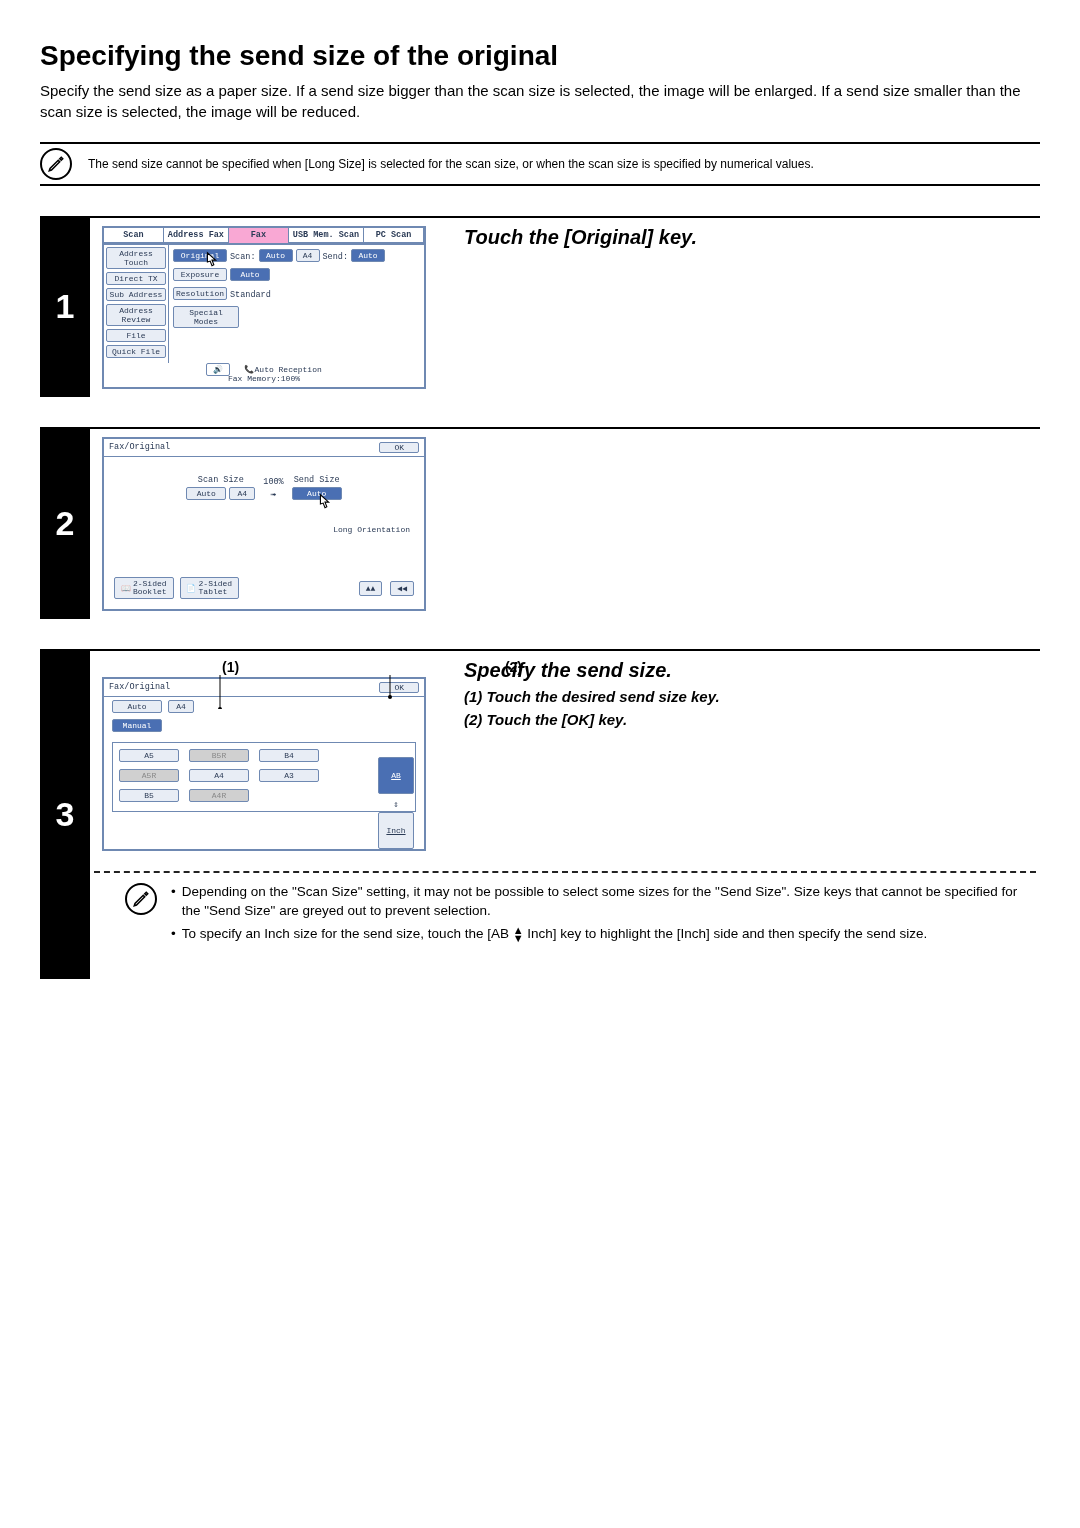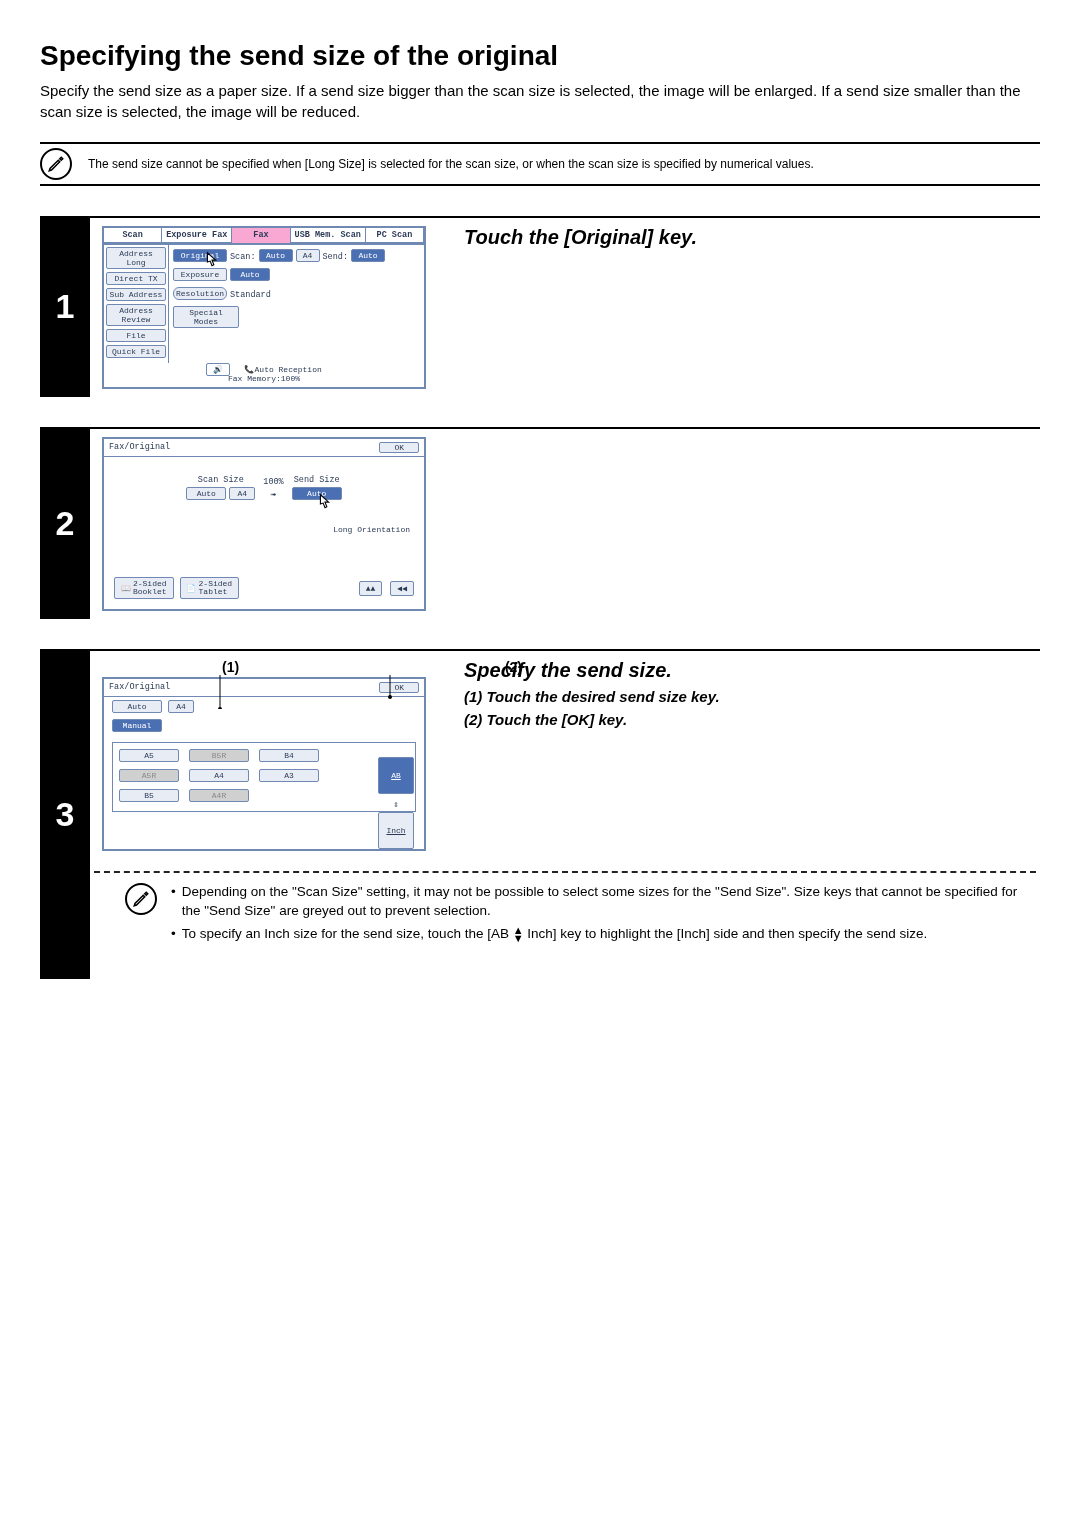--- a/index.html
+++ b/index.html
@@ -318,7 +318,7 @@
           <div class="tp">
             <div class="tp-tabs">
               <div class="tp-tab">Scan</div>
-              <div class="tp-tab">Exposure Fax</div>
+              <div class="tp-tab">Address Fax</div>
               <div class="tp-tab sel">Fax</div>
               <div class="tp-tab">USB Mem. Scan</div>
               <div class="tp-tab">PC Scan</div>

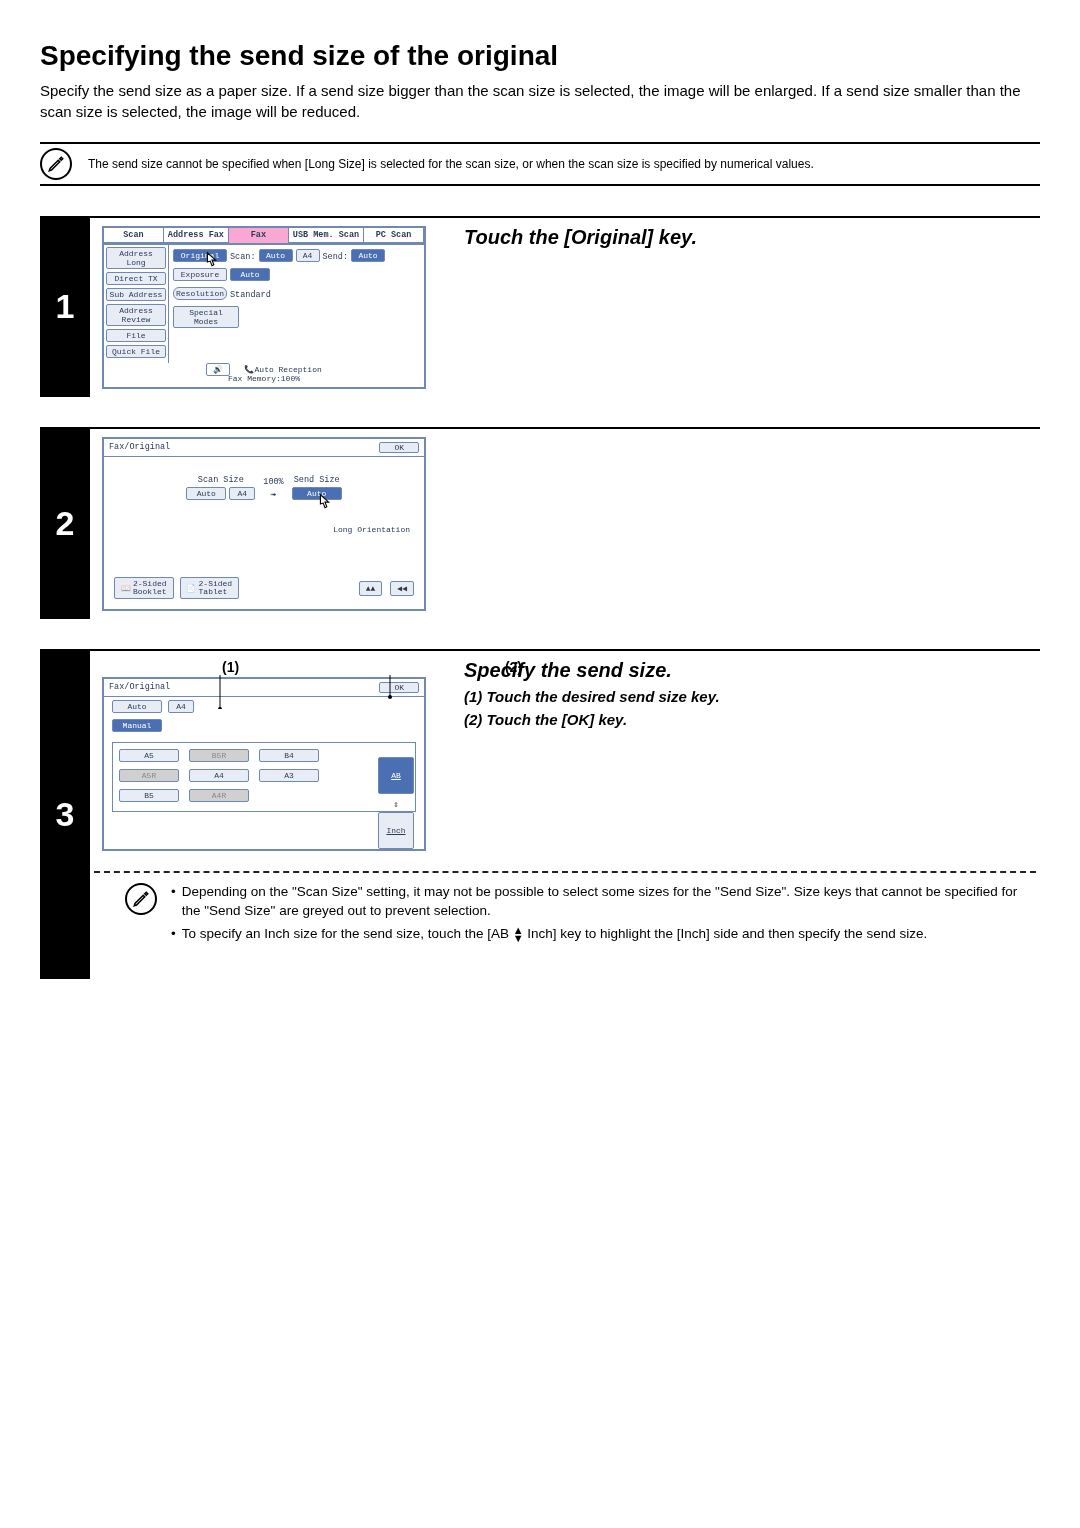--- a/index.html
+++ b/index.html
@@ -325,7 +325,7 @@
             </div>
             <div class="tp-inner">
               <div class="tp-side">
-                <div class="btn">Address Long</div>
+                <div class="btn">Address Touch</div>
                 <div class="btn">Direct TX</div>
                 <div class="btn">Sub Address</div>
                 <div class="btn">Address Review</div>

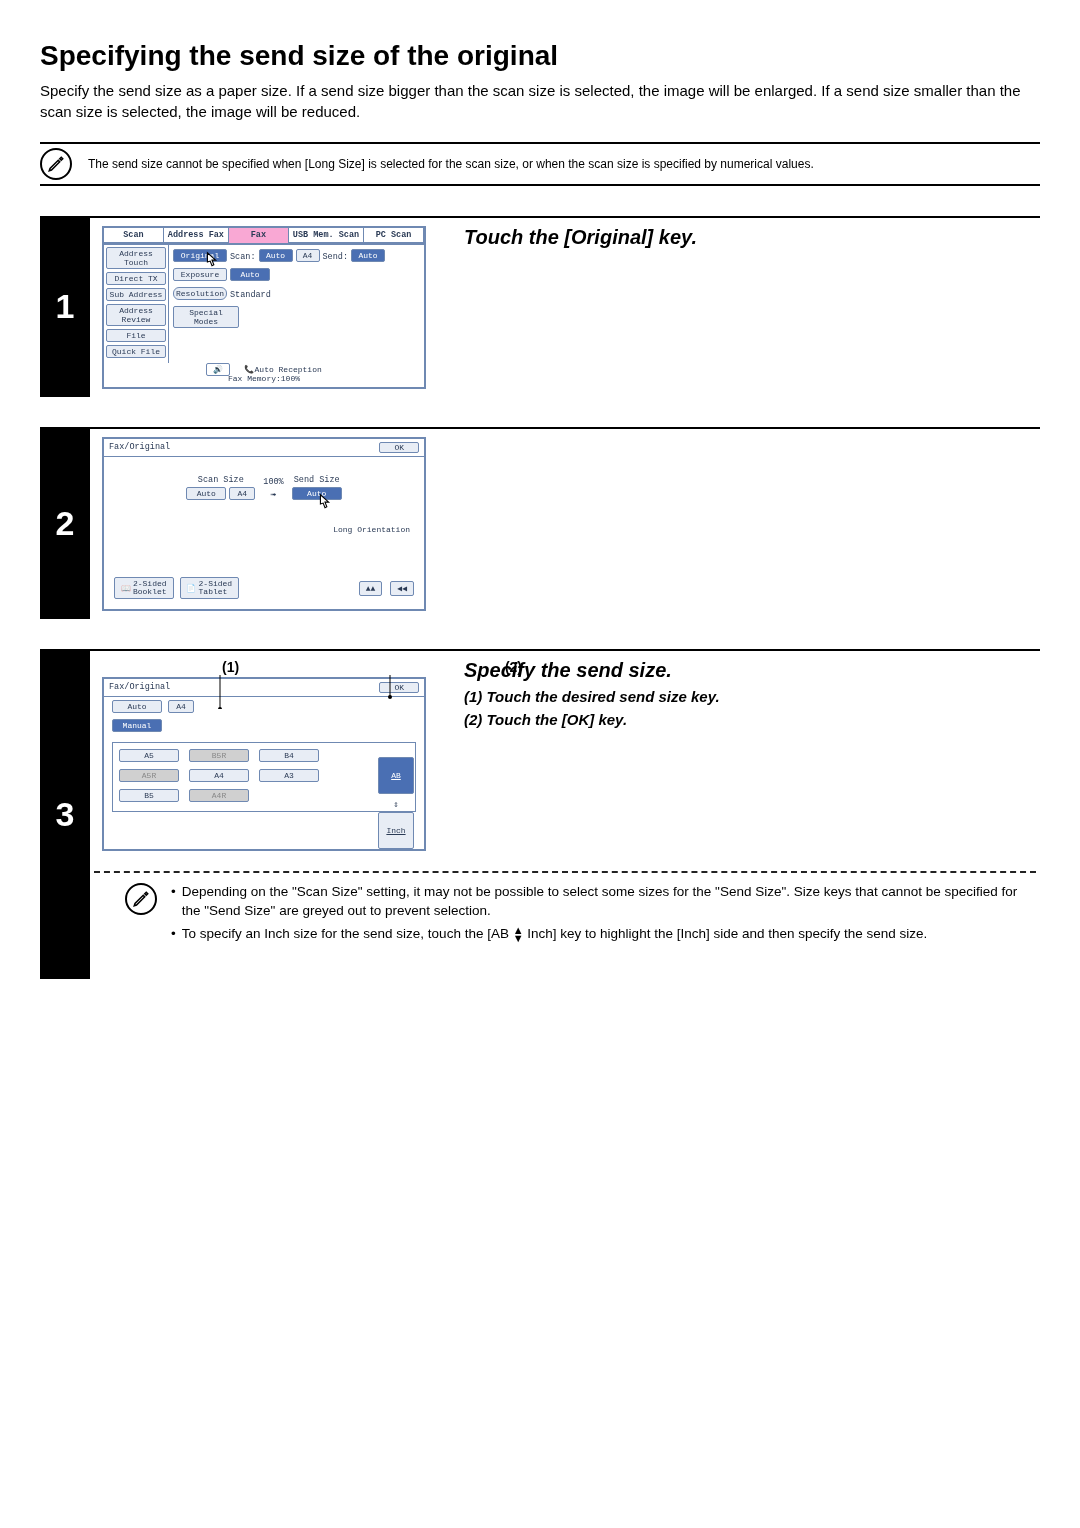--- a/index.html
+++ b/index.html
@@ -346,7 +346,7 @@
                   <div class="btn sel" style="width:34px;">Auto</div>
                 </div>
                 <div class="inline-btns" style="margin-bottom:3px;">
-                  <div class="btn" style="width:48px;border-radius:6px;">Resolution</div>
+                  <div class="btn" style="width:48px;">Resolution</div>
                   <span>Standard</span>
                 </div>
                 <div class="inline-btns">

